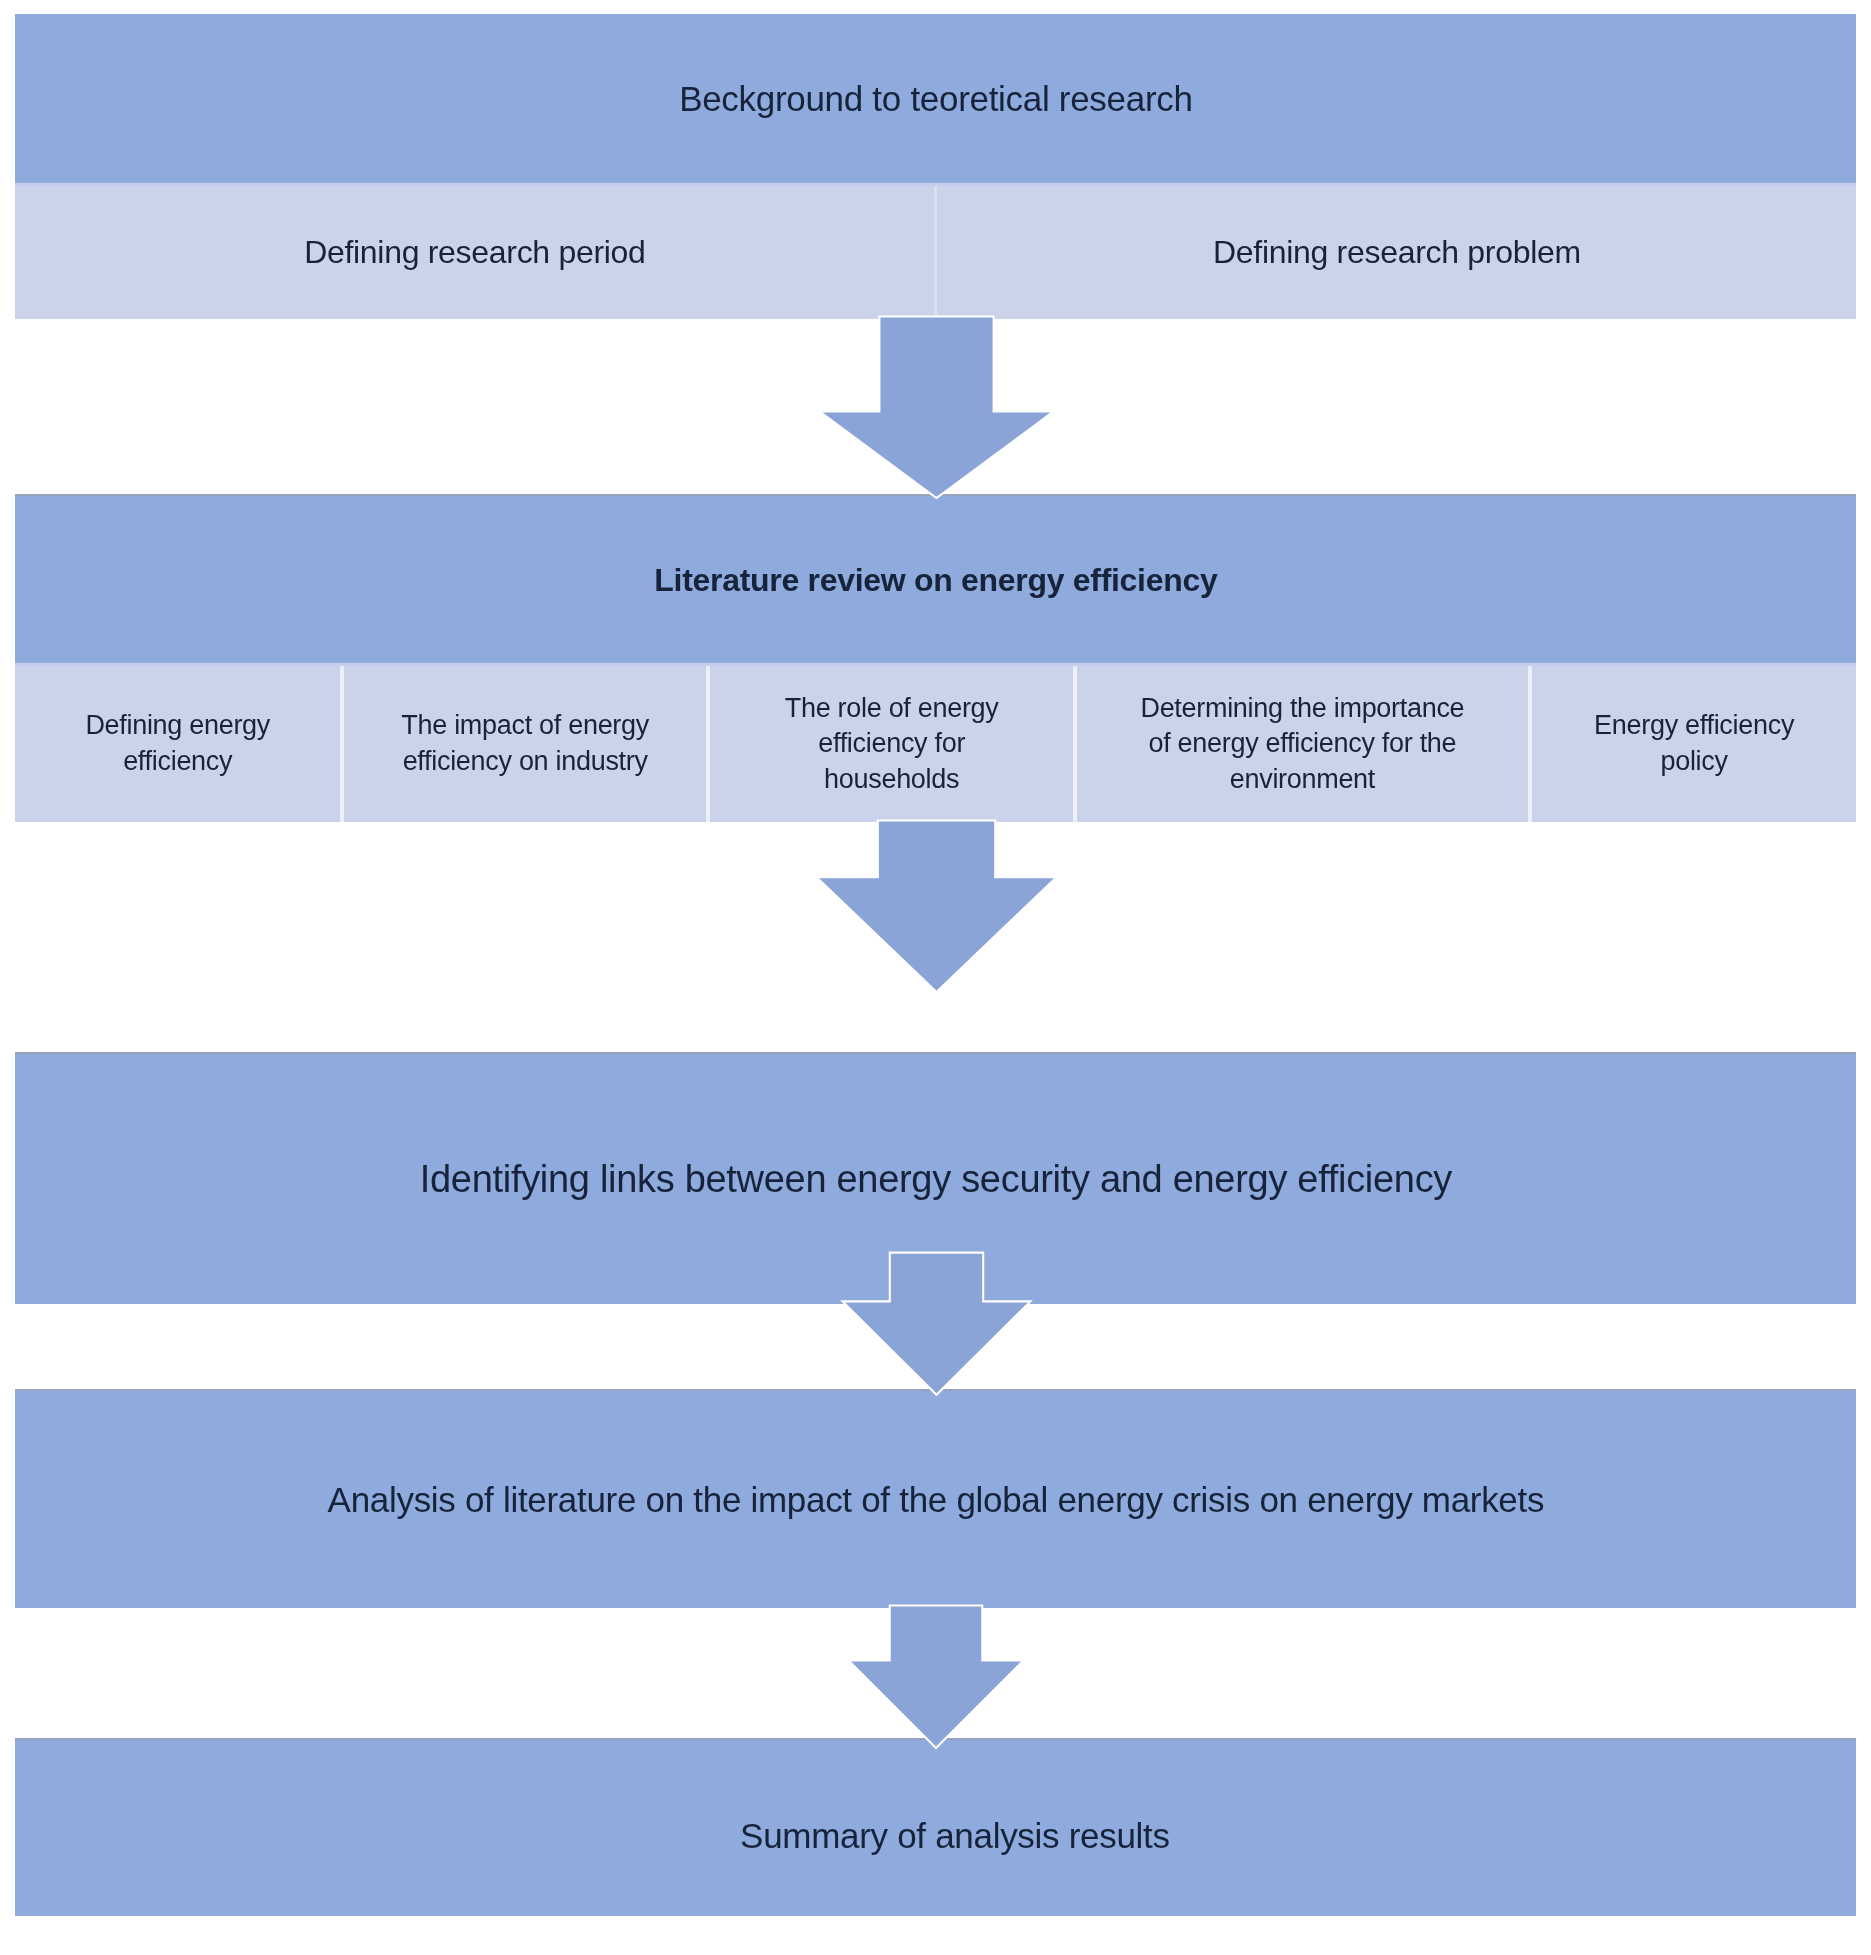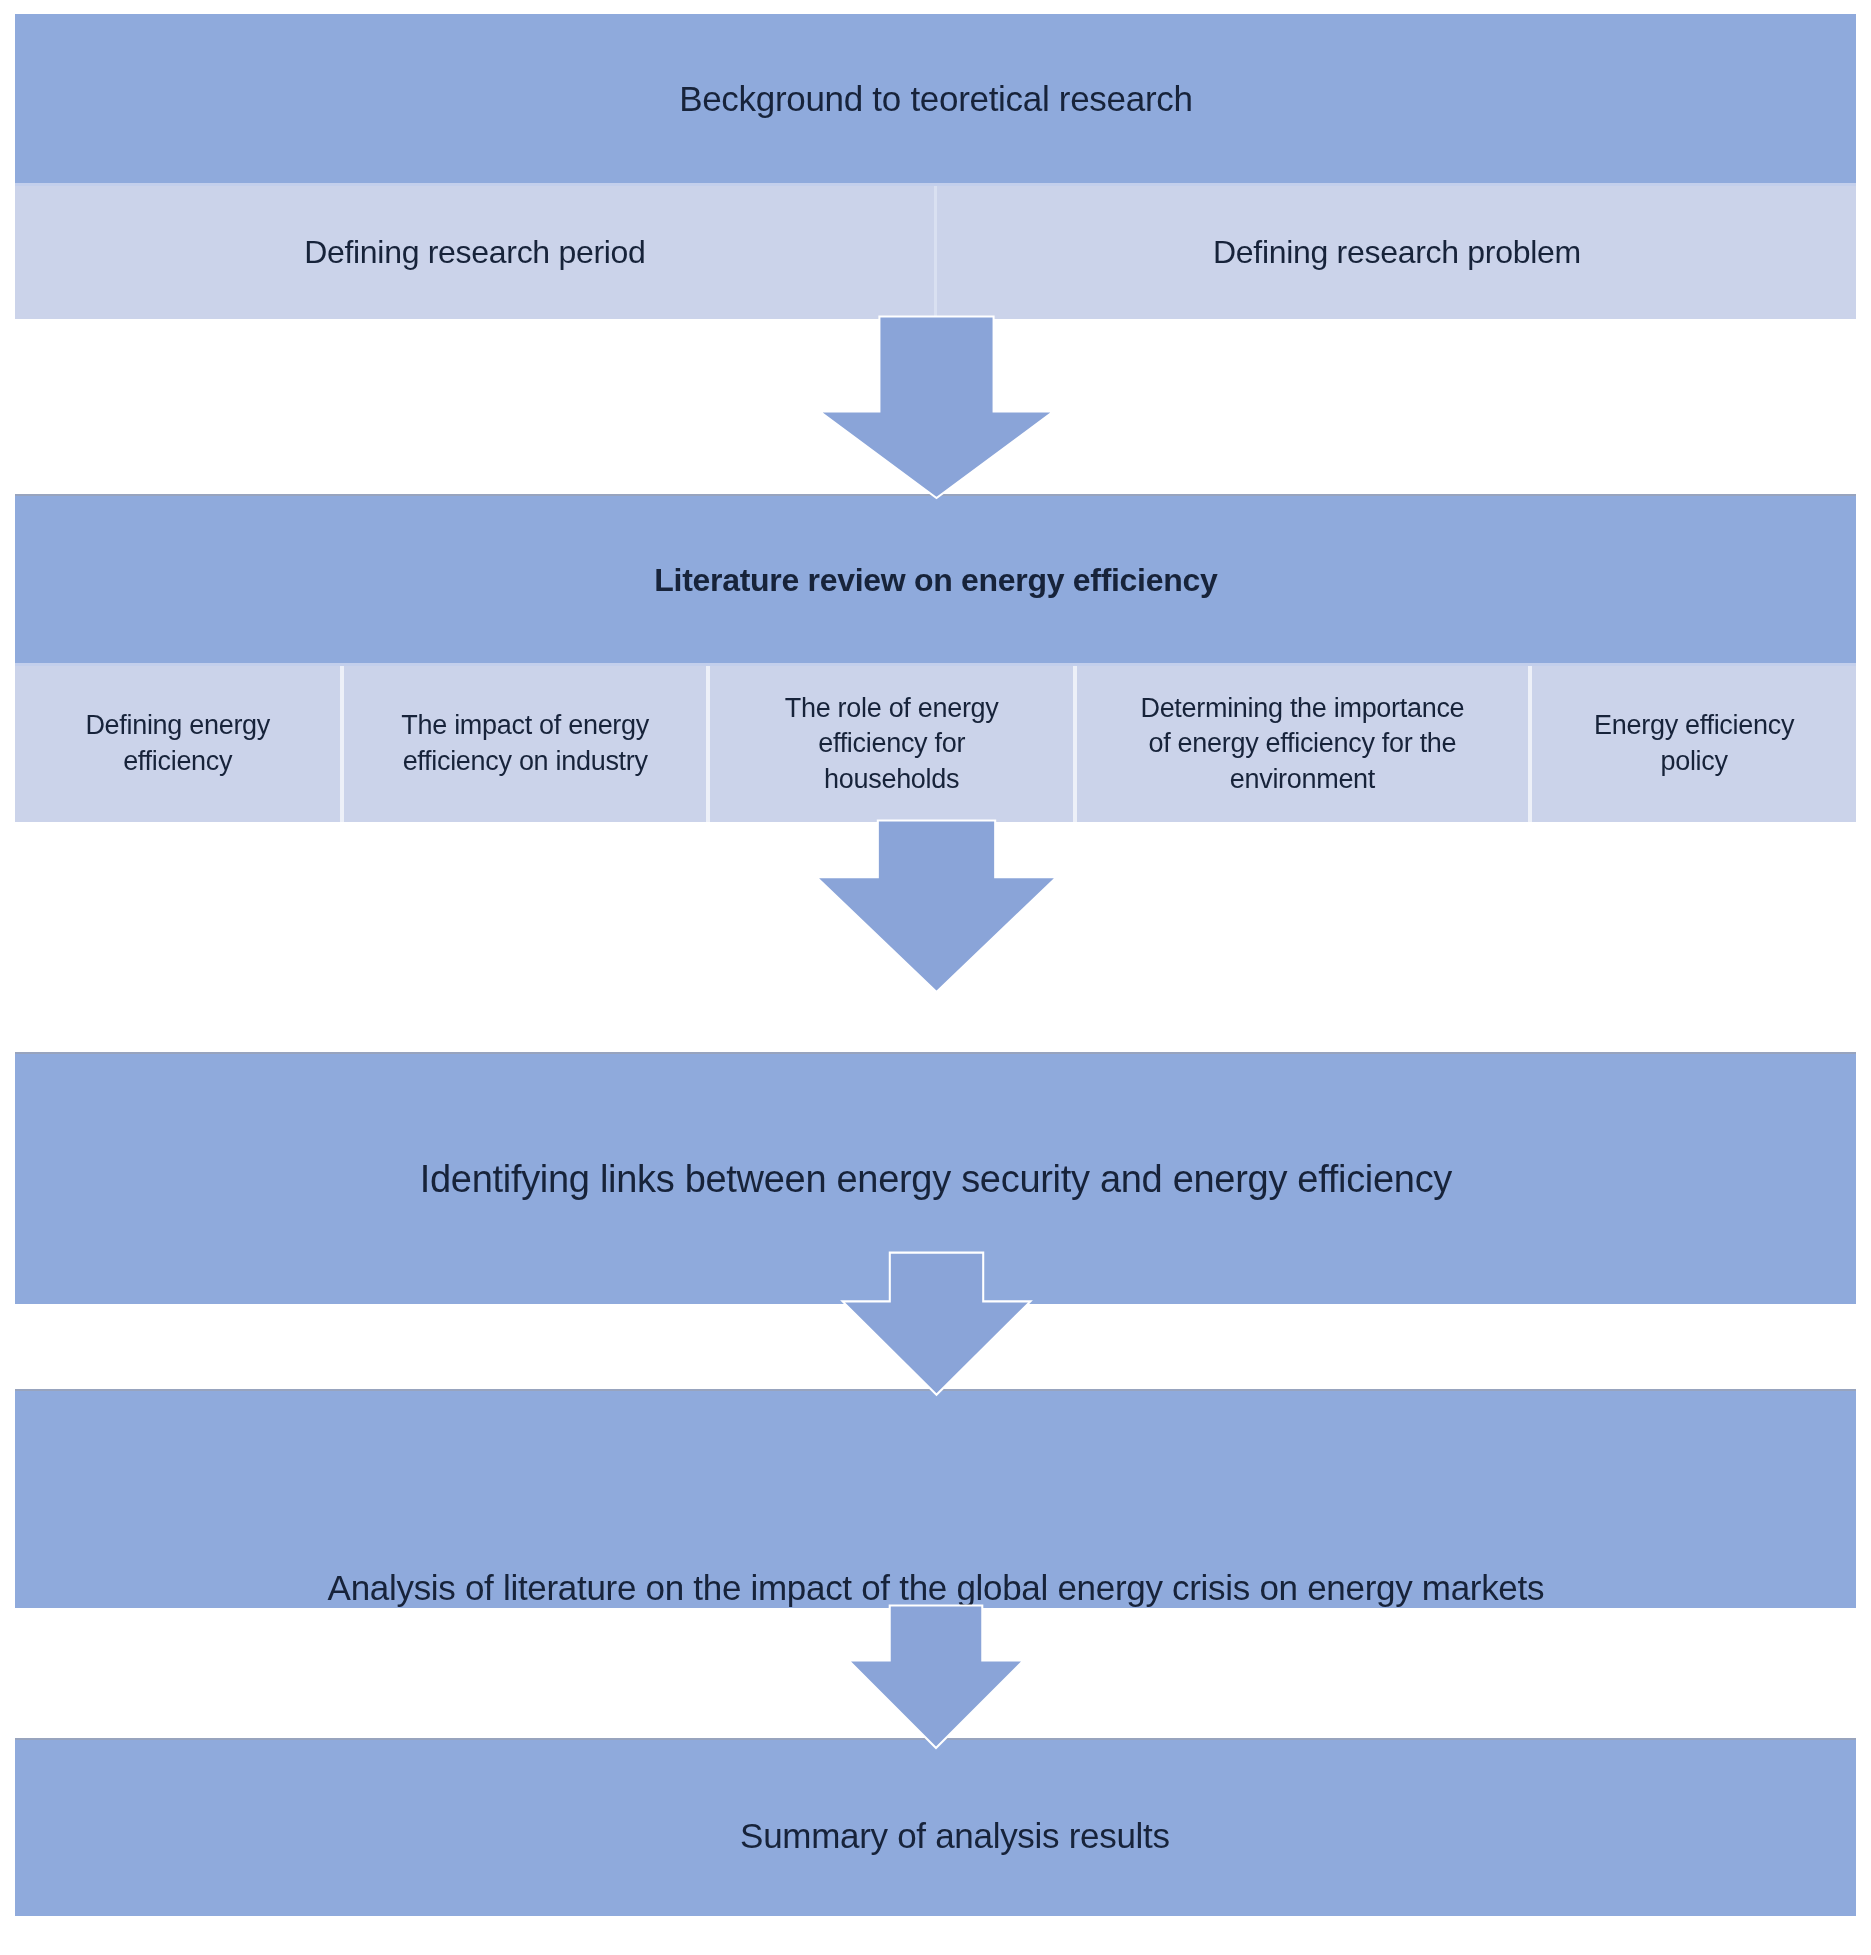--- a/index.html
+++ b/index.html
@@ -55,7 +55,7 @@
   #band-literature{top:494px;height:170px;font-weight:bold;}
   #row-subtopics{top:663px;height:159px;}
   #band-links{top:1052px;height:252px;}
-  #band-analysis{top:1389px;height:219px;align-items:flex-end;}
+  #band-analysis{top:1389px;height:219px;}
   #band-summary{top:1738px;height:193px;padding-left:38px;}
 
   #arrow-1{left:817px;top:319px;width:239px;height:179px;}

